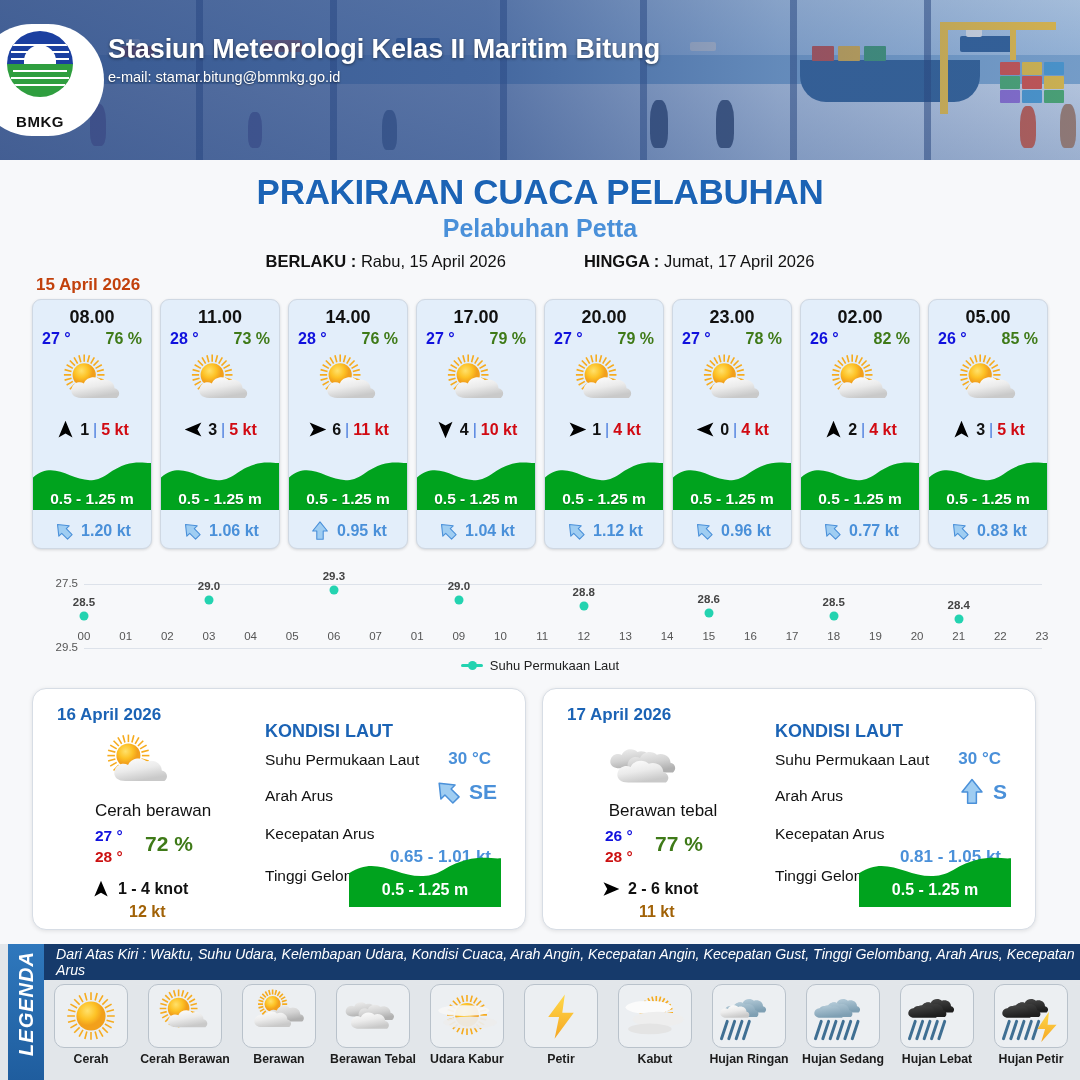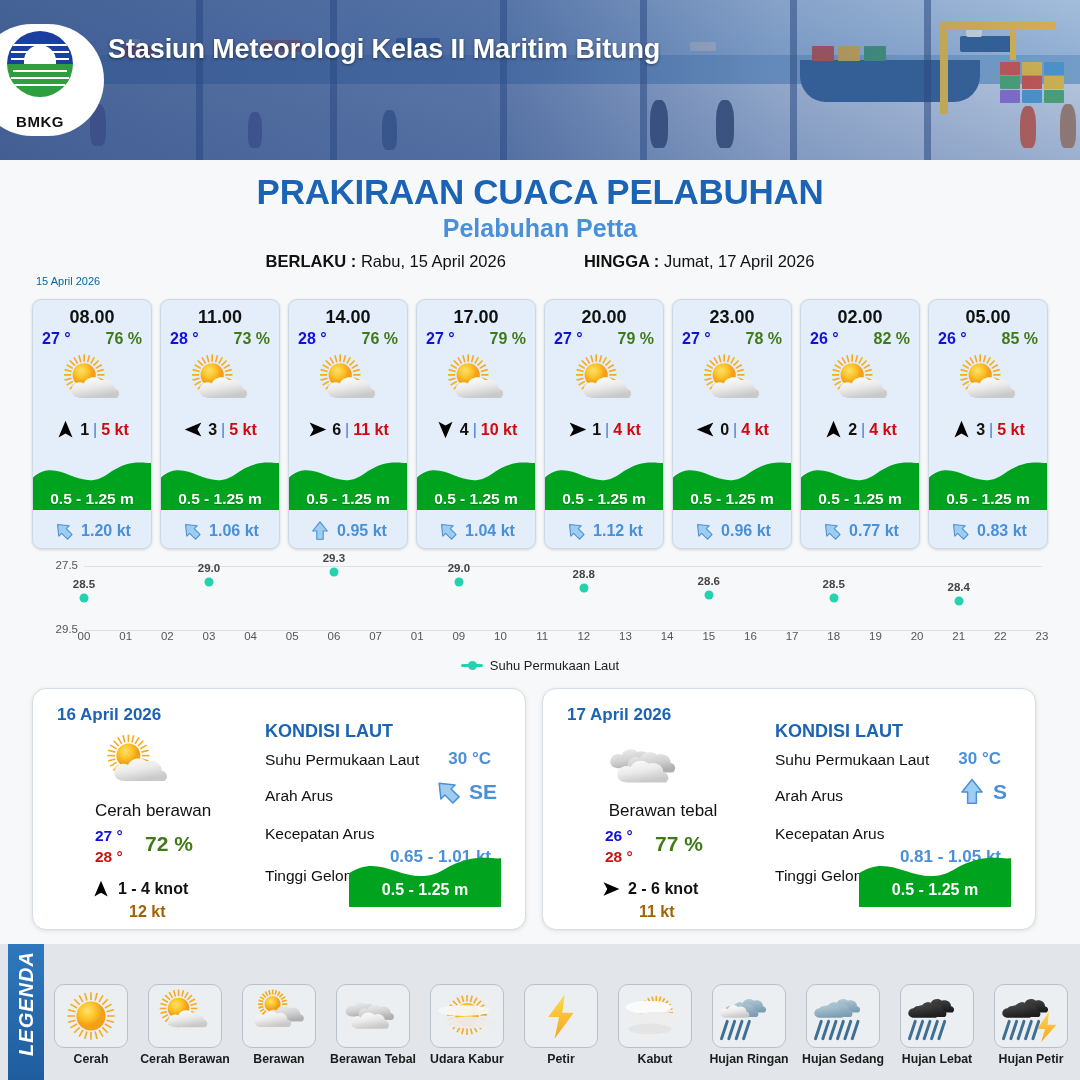--- a/index.html
+++ b/index.html
@@ -210,6 +210,7 @@
 
   <div class="hdr-text">
     <div class="h-station">Stasiun Meteorologi Kelas II Maritim Bitung</div>
+    <div class="h-mail">e-mail: stamar.bitung@bmmkg.go.id</div>
   </div>
 </div>
 

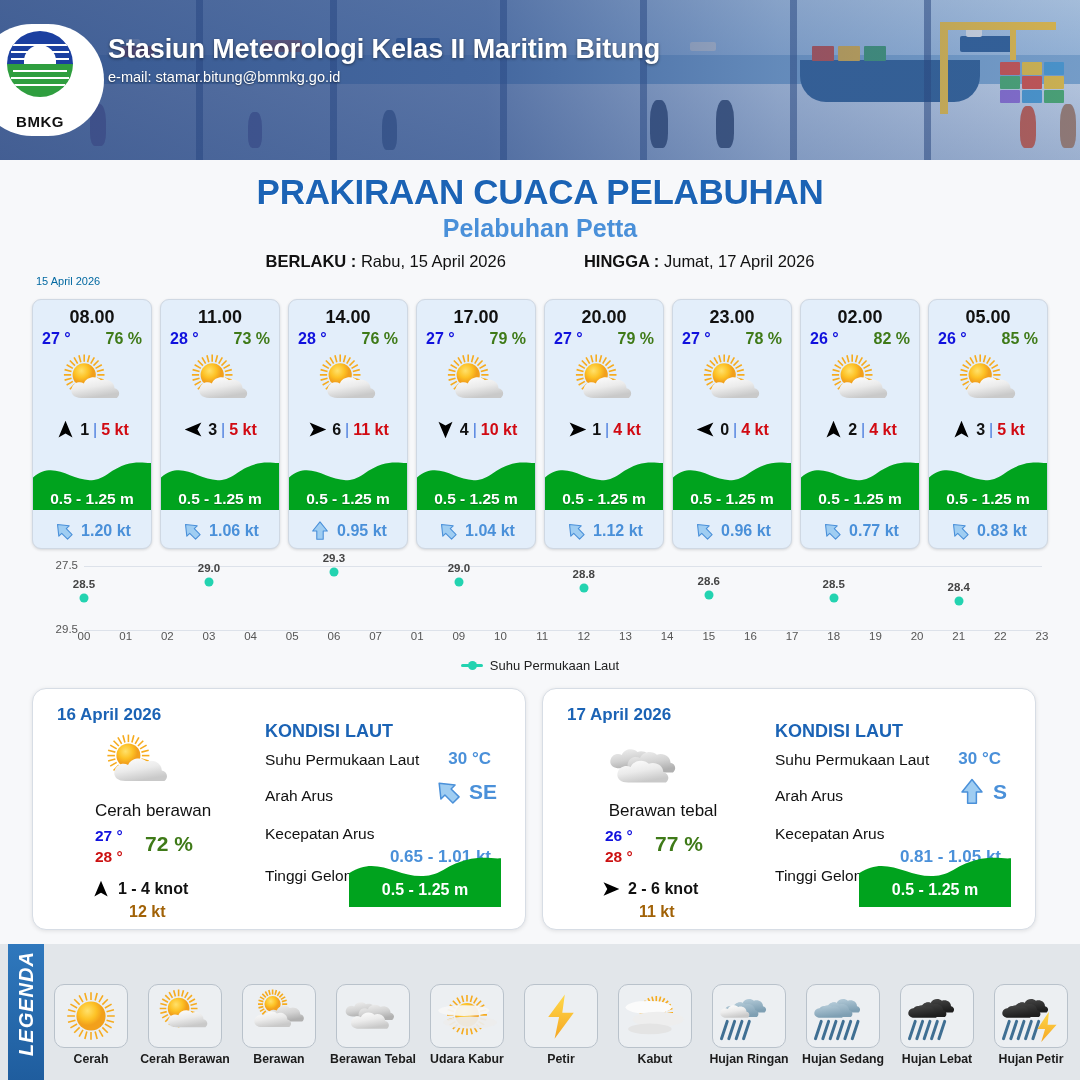--- a/index.html
+++ b/index.html
@@ -59,7 +59,7 @@
   .valid-lbl{font-weight:bold;}
 
   
-  .day-label{position:absolute;left:36px;top:275px;font-size:11px;font-weight:normal;color:#0369a1;}
+  .day-label{position:absolute;left:36px;top:275px;font-size:17px;font-weight:bold;color:#c2410c;}
 
   .cards{position:absolute;left:32px;top:299px;width:1016px;display:flex;gap:8px;}
   .card{

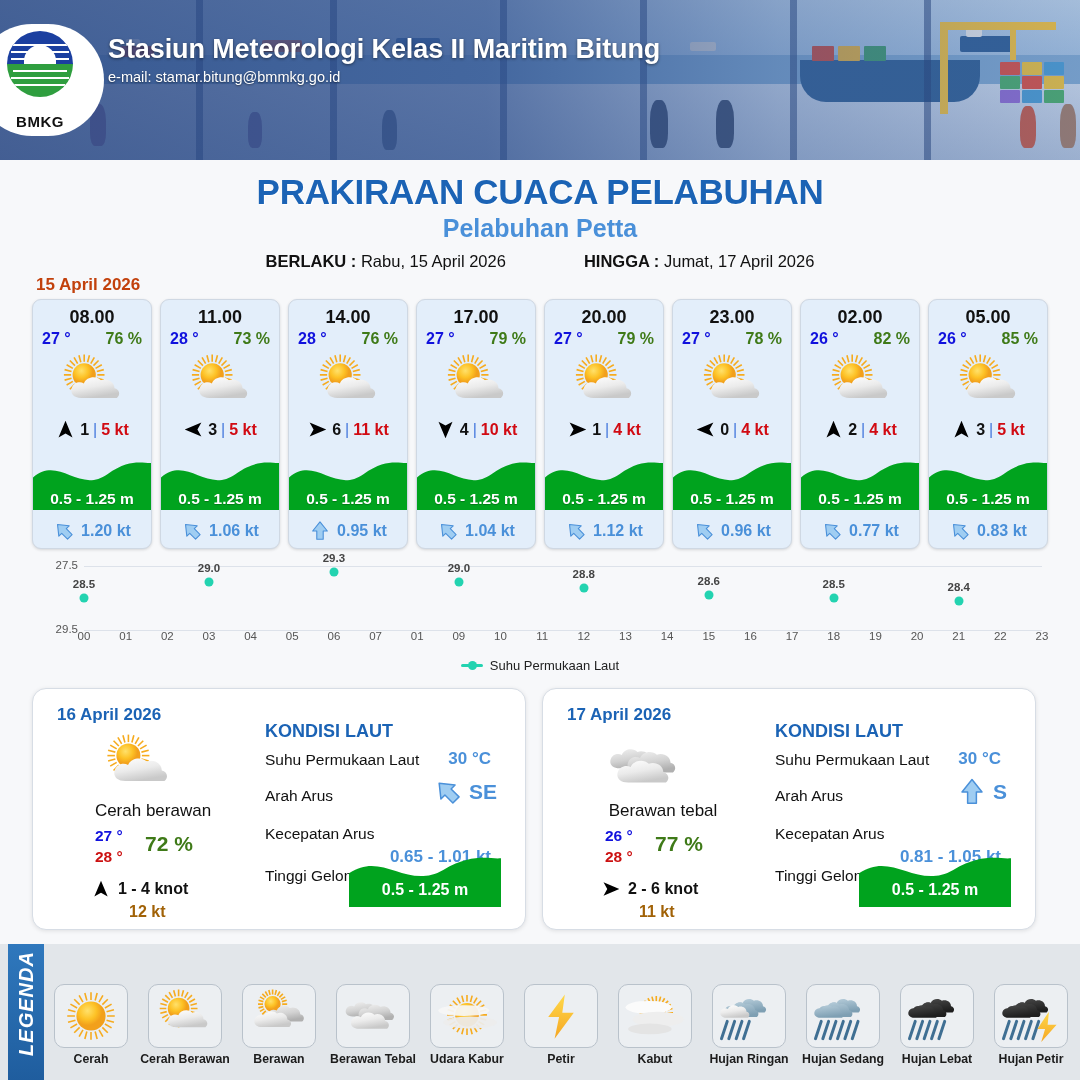--- a/index.html
+++ b/index.html
@@ -93,7 +93,7 @@
 
   
   .chart{position:absolute;left:32px;top:560px;width:1016px;height:120px;}
-  .ch-plot{position:absolute;left:52px;top:6px;right:6px;height:64px;}
+  .ch-plot{position:absolute;left:52px;top:24px;right:6px;height:64px;}
   .gridline{position:absolute;left:0;right:0;height:1px;background:#dde2ea;}
   .ytick{position:absolute;left:0;width:46px;text-align:right;font-size:11.5px;color:#555;}
   .xaxis{position:absolute;left:52px;right:6px;top:70px;height:18px;}

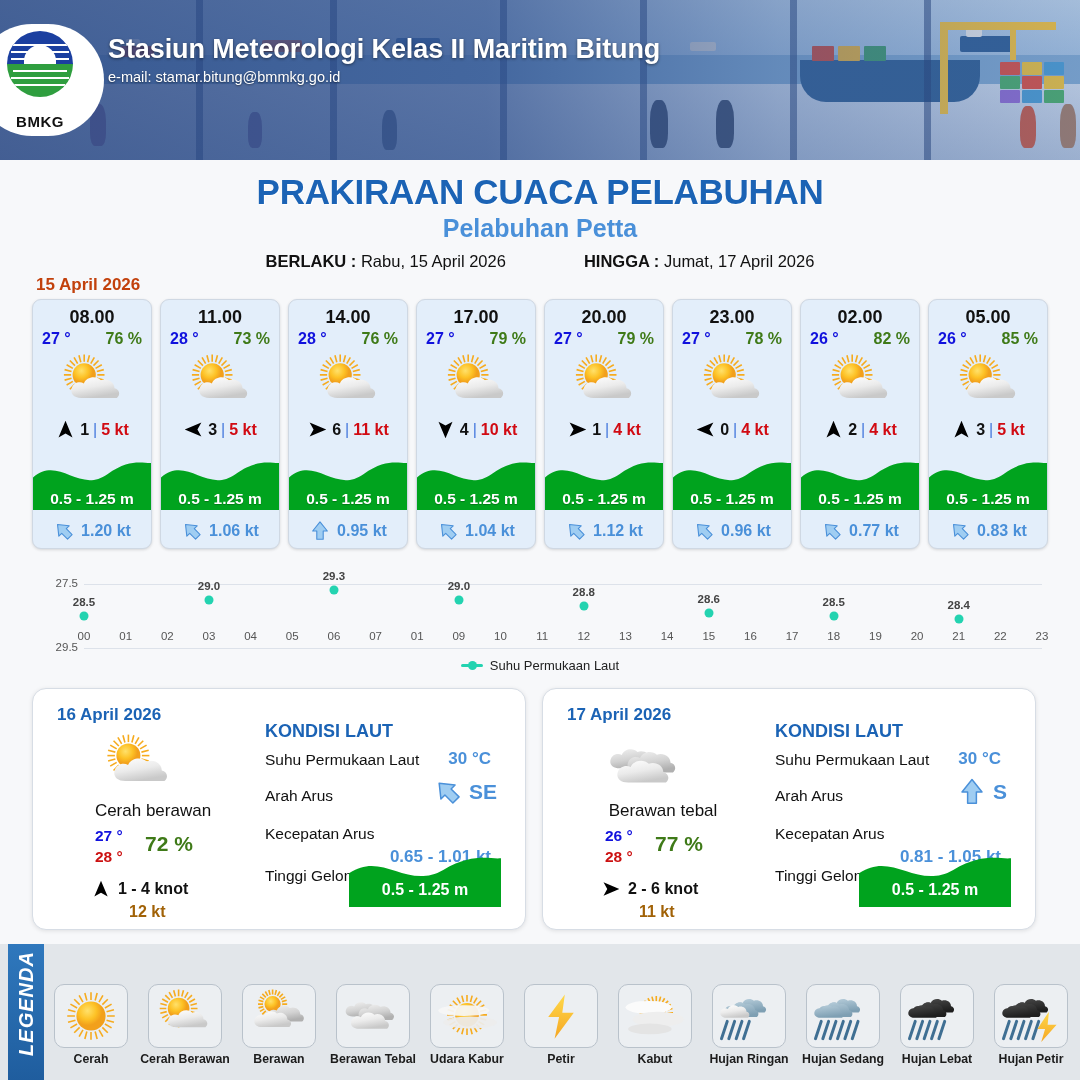--- a/index.html
+++ b/index.html
@@ -1211,6 +1211,7 @@
   <div class="leg-tab">
     <span>LEGENDA</span>
   </div>
+  <div class="leg-strip">Dari Atas Kiri : Waktu, Suhu Udara, Kelembapan Udara, Kondisi Cuaca, Arah Angin, Kecepatan Angin, Kecepatan Gust, Tinggi Gelombang, Arah Arus, Kecepatan Arus</div>
   <div class="leg-items" id="legItems">
       <div class="leg-item">
     <div class="leg-box" style="display:flex;align-items:center;justify-content:center;">

